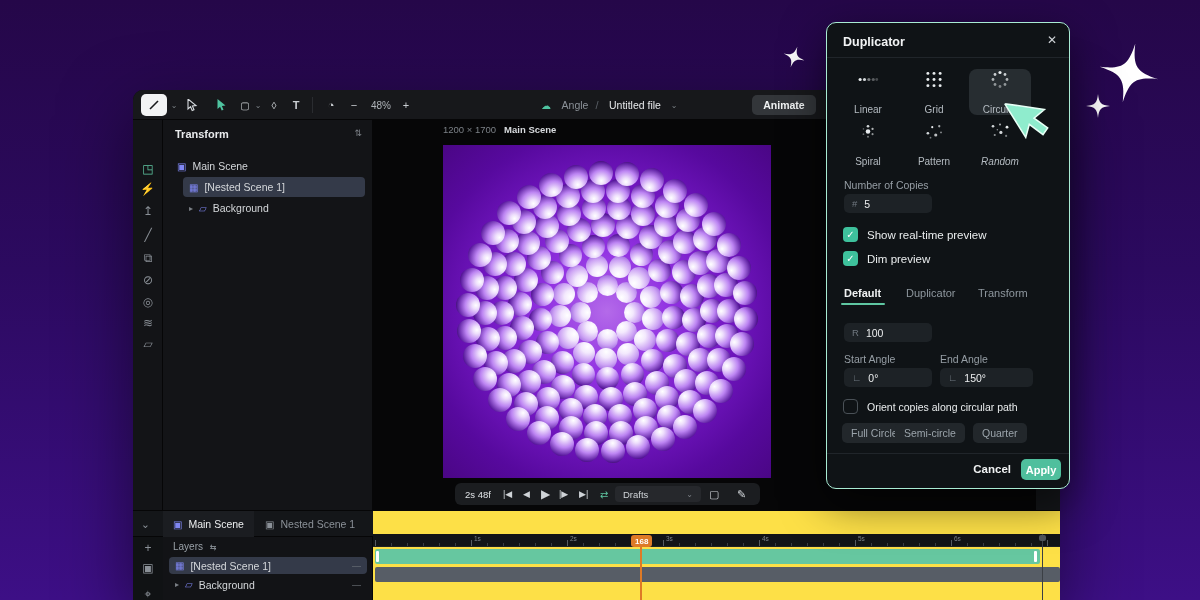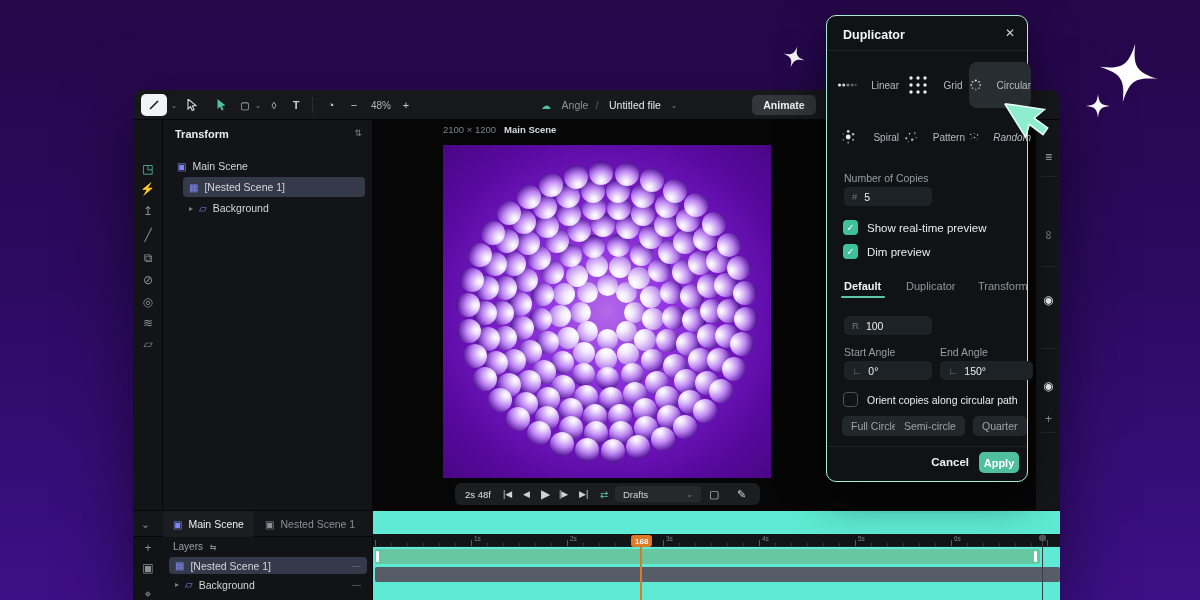--- a/index.html
+++ b/index.html
@@ -72,7 +72,7 @@
   .endline { position:absolute; width:1px; background:#3b3f45; }
 
   
-  .duplicator { left:826px; top:15px; width:202px; height:467px; background:#0f1316;
+  .duplicator { left:826px; top:22px; width:244px; height:467px; background:#0f1316;
                 border:1.5px solid #a9ecd4; border-radius:10px; box-shadow:0 14px 44px rgba(0,0,0,.55);text-align:right; }
   .dup-title { position:absolute; left:16px; top:12px; color:#f2f4f5; font-size:12.5px; font-weight:bold; }
   .dup-close { position:absolute; right:12px; top:10px; color:#cfd3d7; font-size:12px; }

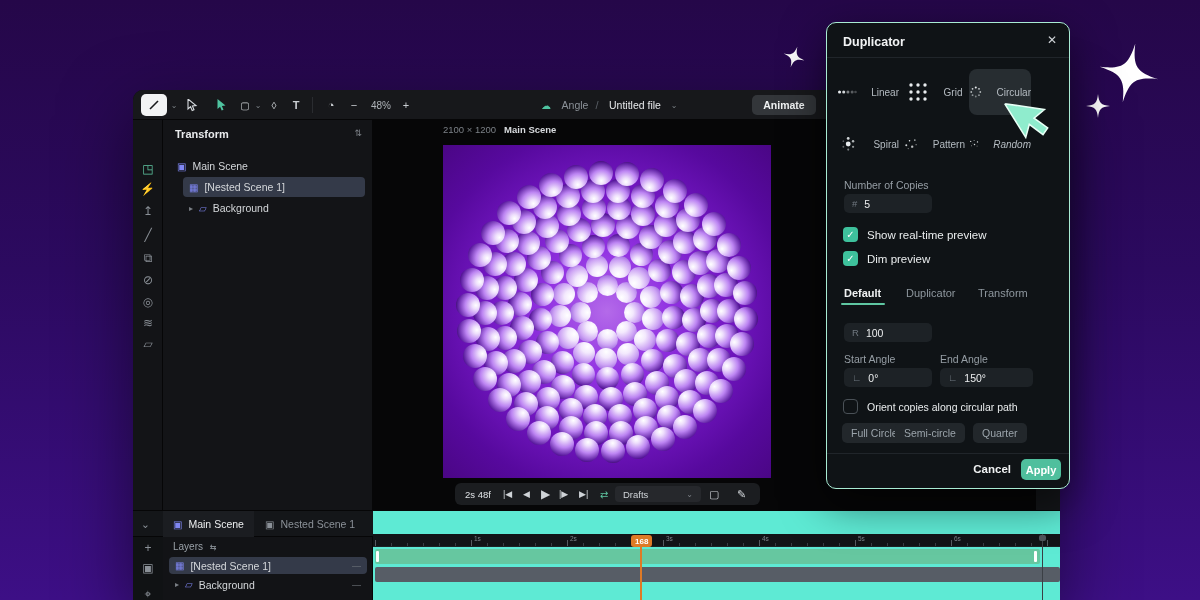--- a/index.html
+++ b/index.html
@@ -77,7 +77,7 @@
   .dup-title { position:absolute; left:16px; top:12px; color:#f2f4f5; font-size:12.5px; font-weight:bold; }
   .dup-close { position:absolute; right:12px; top:10px; color:#cfd3d7; font-size:12px; }
   .dup-div { position:absolute; left:0; width:100%; height:1px; background:#20252a; }
-  .opt-cell { position:absolute; width:62px; height:46px; display:flex; flex-direction:row;
+  .opt-cell { position:absolute; width:62px; height:46px; display:flex; flex-direction:column;
               align-items:center; justify-content:center; gap:14px; border-radius:8px; }
   .opt-cell.selected { background:#272d31; }
   .opt-label { font-size:10px; color:#b4bbc1; }

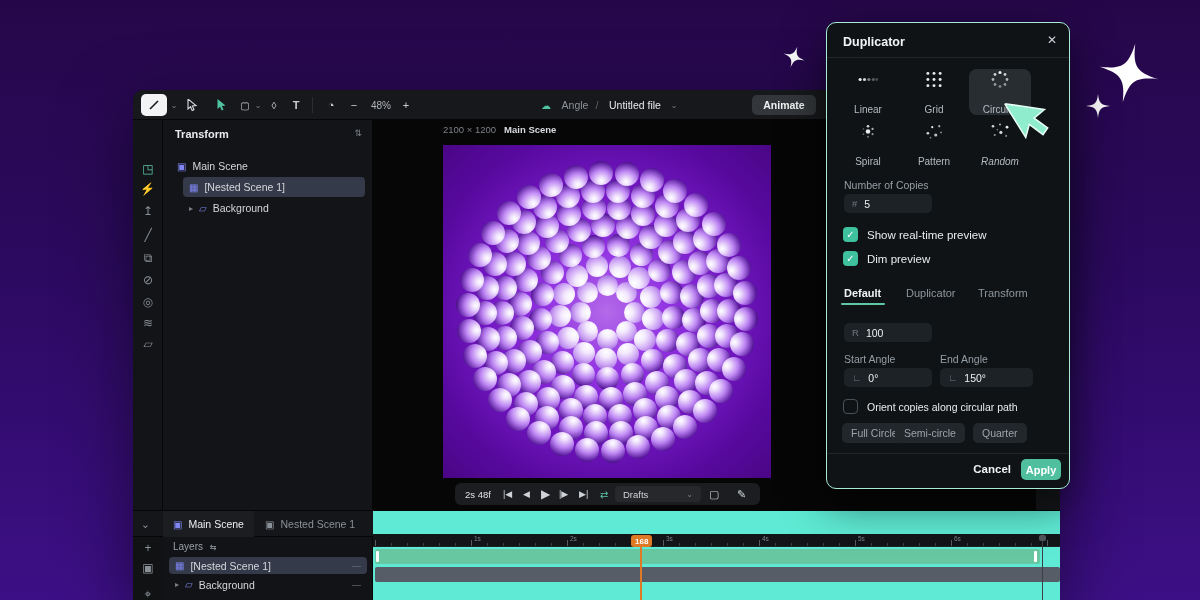--- a/index.html
+++ b/index.html
@@ -190,7 +190,7 @@
 
     <div class="abs canvas-area">
       <div class="scene-label">
-        <span>2100 × 1200</span><b>Main Scene</b>
+        <span>1200 × 1700</span><b>Main Scene</b>
       </div>
       <div class="artboard" id="artboard">
           <div class="dot" style="height: 21px; width: 21px; left: 153.5px; top: 129.5px; background: radial-gradient(circle at 50% 83%, rgb(255, 255, 255) 0%, rgb(243, 233, 253) 28%, rgb(205, 164, 244) 62%, rgb(145, 87, 216) 95%);"></div>

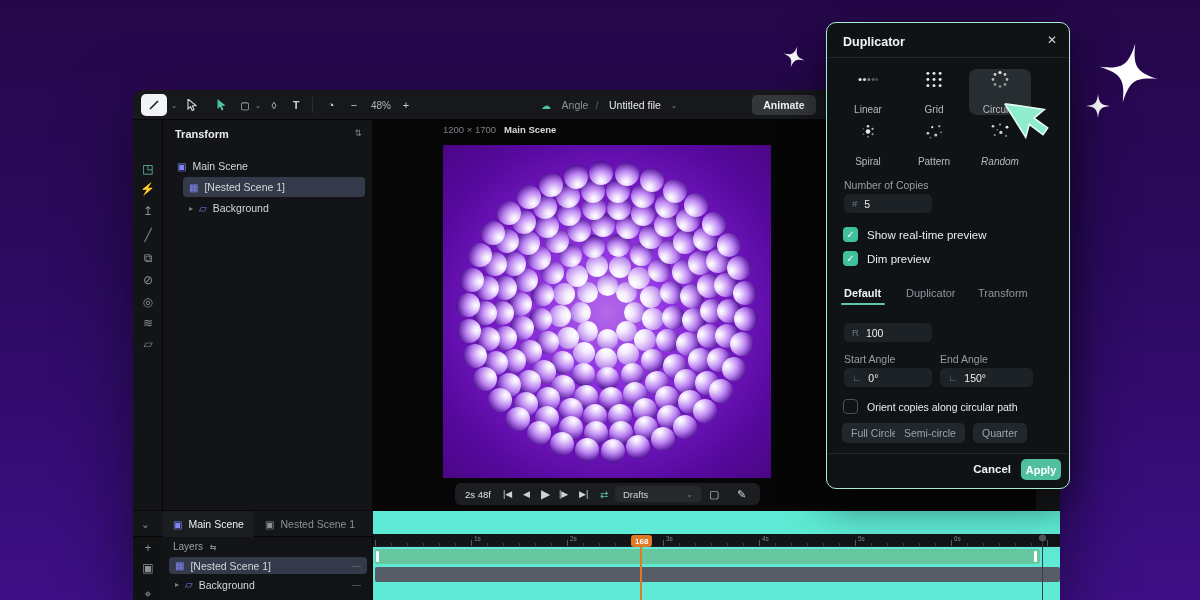--- a/index.html
+++ b/index.html
@@ -61,7 +61,7 @@
   .tl-tab.active { background:#1b1d21; color:#eceeef; }
   .tl-leftrail { position:absolute; left:0; top:26px; width:30px; height:64px; background:#101214; }
   .tl-layers { position:absolute; left:30px; top:26px; width:210px; height:64px; background:#121316; border-right:1px solid #060607; }
-  .tl-right { position:absolute; left:240px; top:0; width:687px; height:90px; background:#5eead4; }
+  .tl-right { position:absolute; left:240px; top:0; width:687px; height:90px; background:#fde047; }
   .ruler { position:absolute; left:0; top:23px; width:687px; height:13px; background:#121417; border-bottom:1px solid #1e2125; }
   .tick { position:absolute; bottom:0; width:1px; background:#3a3e44; }
   .tick-label { position:absolute; top:1px; font-size:6.5px; color:#7e848b; }

